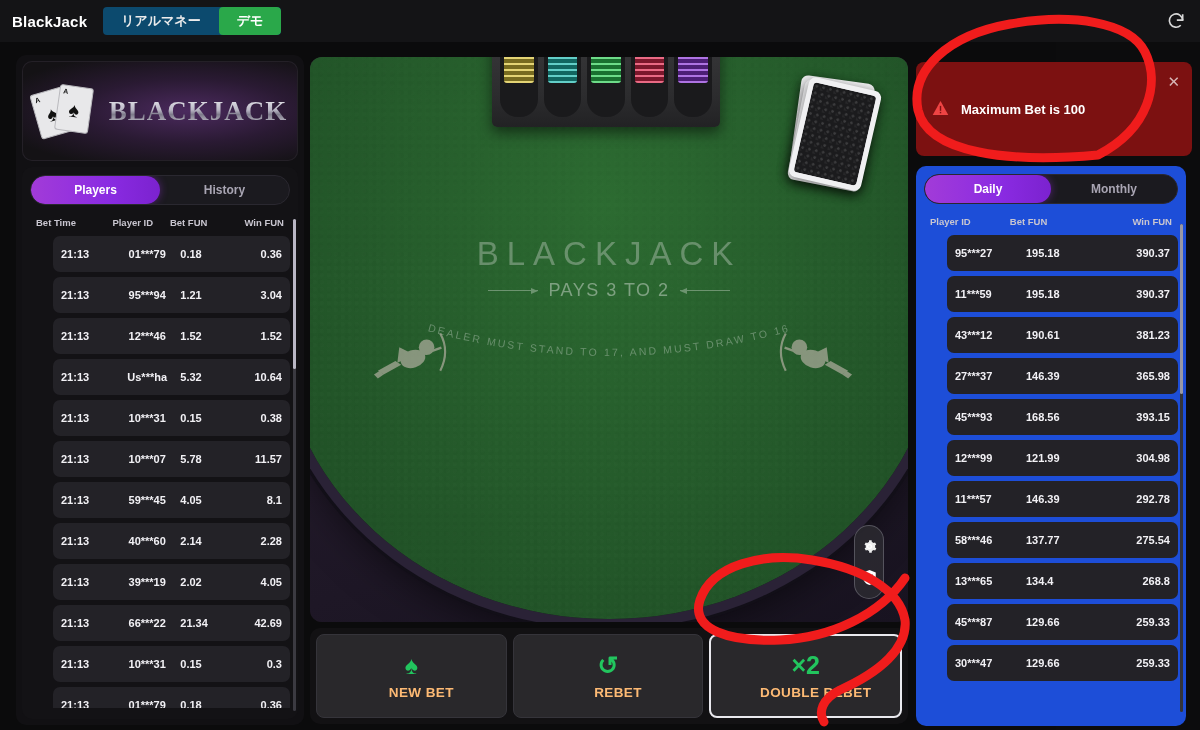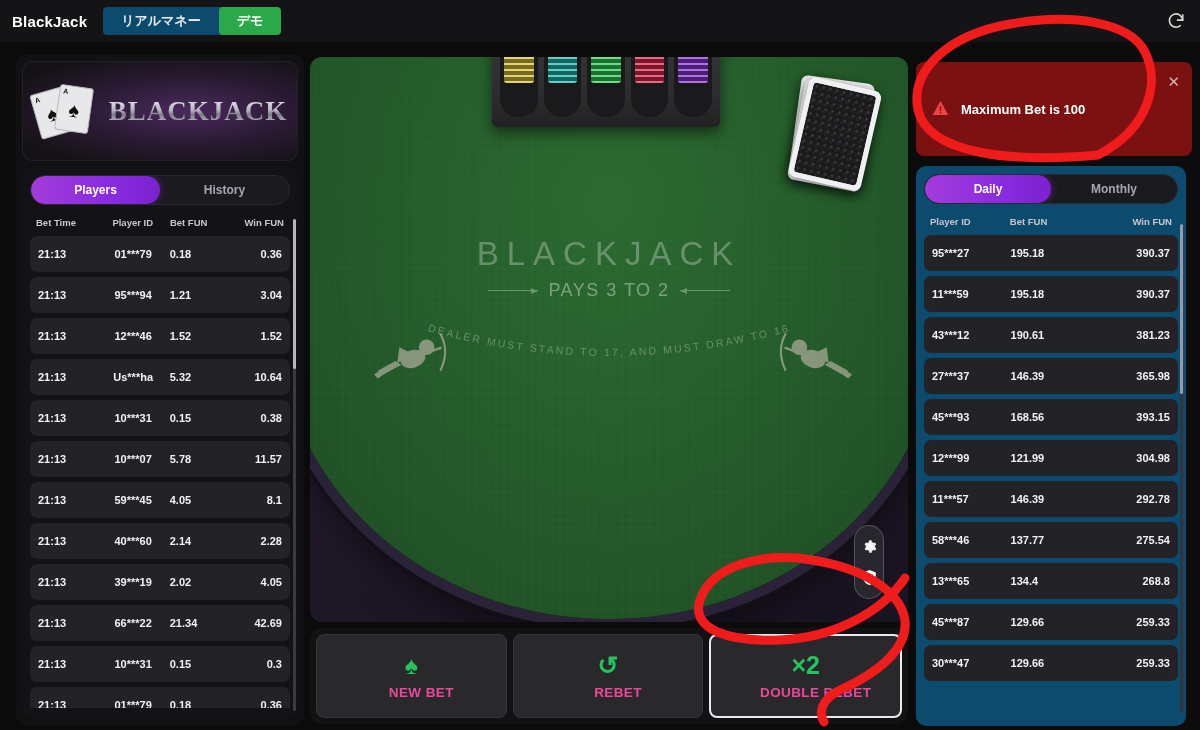--- a/index.html
+++ b/index.html
@@ -223,7 +223,7 @@
   
   .right-panel {
     position: absolute; left: 916px; top: 166px; width: 270px; height: 560px;
-    background: #0c4a6e; border-radius: 10px; padding: 8px 8px 0 8px; overflow: hidden;
+    background: #1d4ed8; border-radius: 10px; padding: 8px 8px 0 8px; overflow: hidden;
   }
   .right-panel .col-head span:nth-child(1), .right-panel .row span:nth-child(1) { width: 33%; text-align: left; }
   .right-panel .col-head span:nth-child(2), .right-panel .row span:nth-child(2) { width: 34%; text-align: left; }

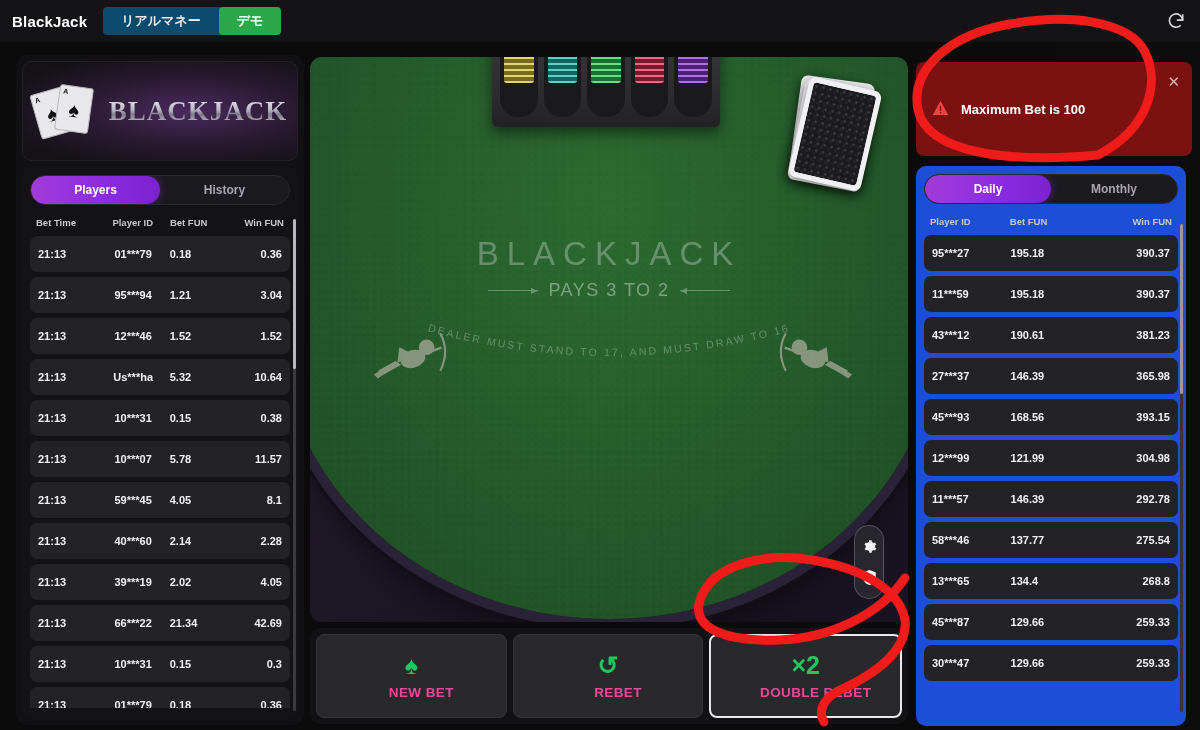--- a/index.html
+++ b/index.html
@@ -100,7 +100,7 @@
   .row {
     display: flex; align-items: center; height: 36px; margin-bottom: 5px;
     background: #232227; border-radius: 7px; padding: 0 8px;
-    font-size: 11px; font-weight: bold; color: #f2f1f5;
+    font-size: 11px; font-weight: bold; color: #f2f1f5; margin-left: 23px;
   }
   .scrollbar-track {
     position: absolute; right: 2px; top: 52px; width: 3px; height: 492px;

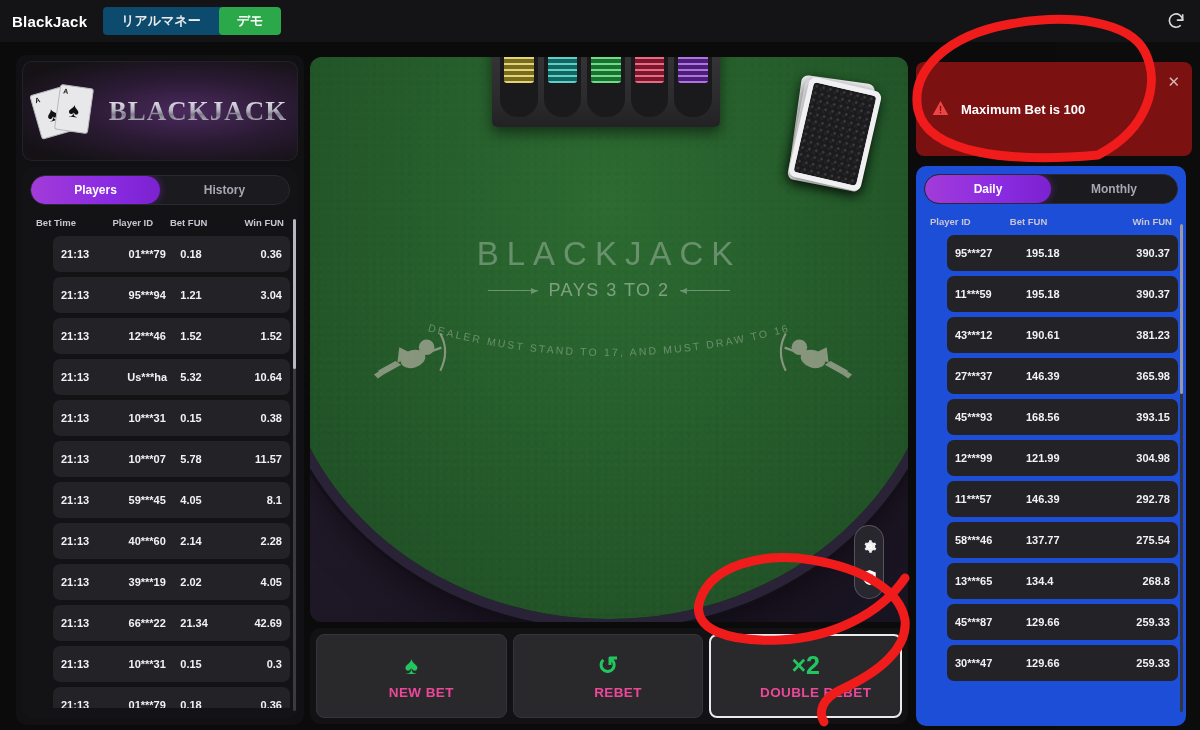--- a/index.html
+++ b/index.html
@@ -218,7 +218,7 @@
   }
   .action-btn.selected { border: 2px solid #e9e9ee; }
   .action-btn .glyph { color: #22c55e; font-size: 25px; line-height: 1; font-weight: bold; }
-  .action-btn .lbl { color: #ec4899; font-size: 13.5px; font-weight: bold; letter-spacing: .4px; padding-left: 20px; }
+  .action-btn .lbl { color: #fdba74; font-size: 13.5px; font-weight: bold; letter-spacing: .4px; padding-left: 20px; }
 
   
   .right-panel {

